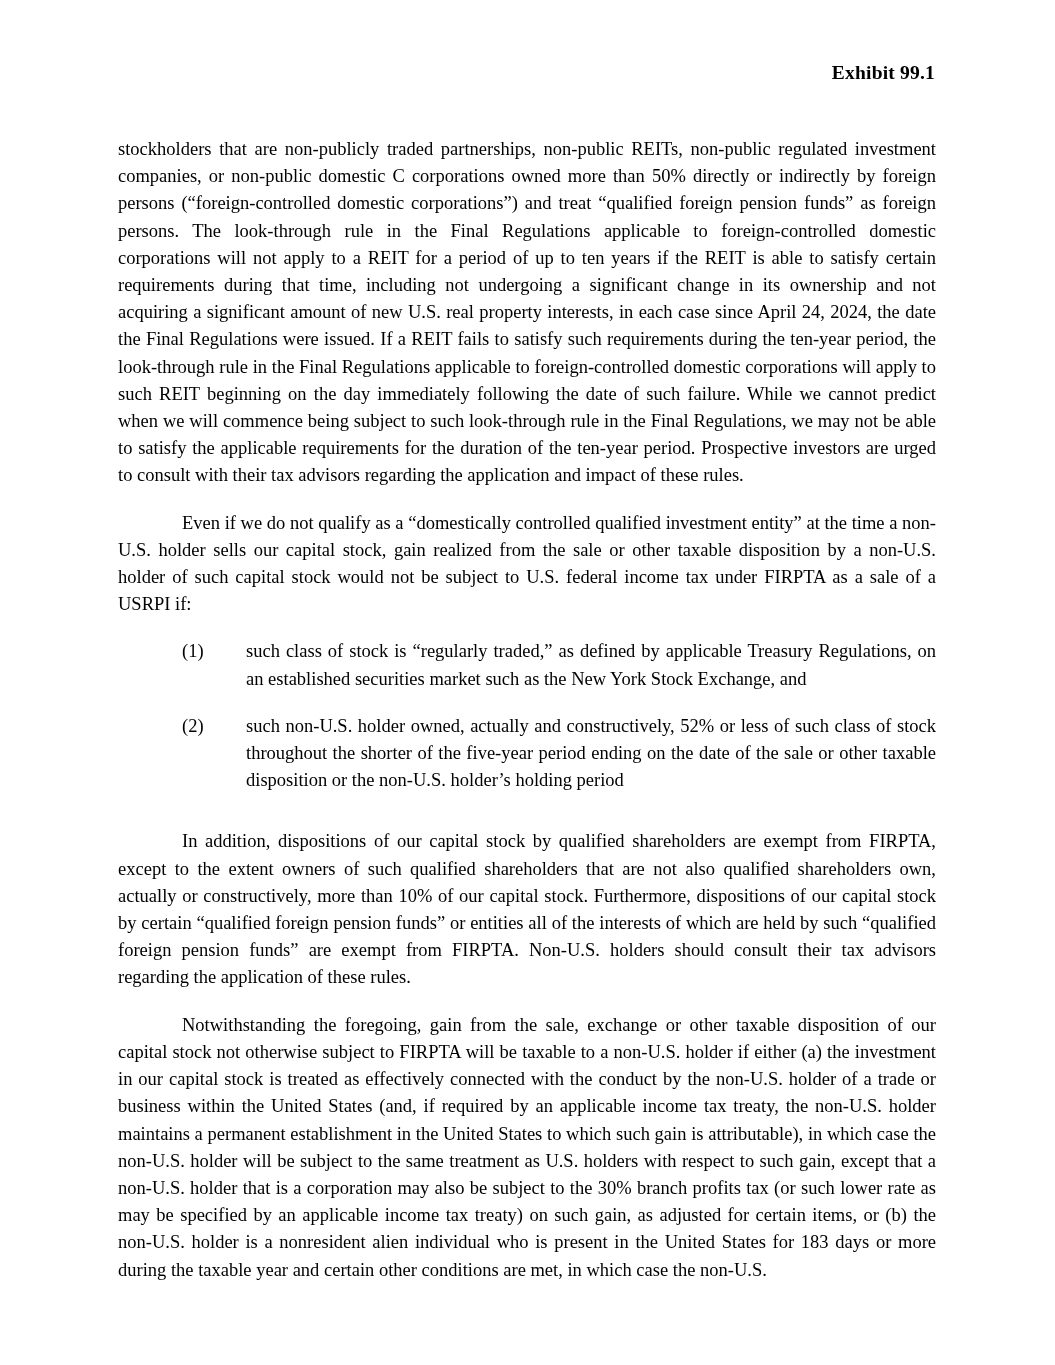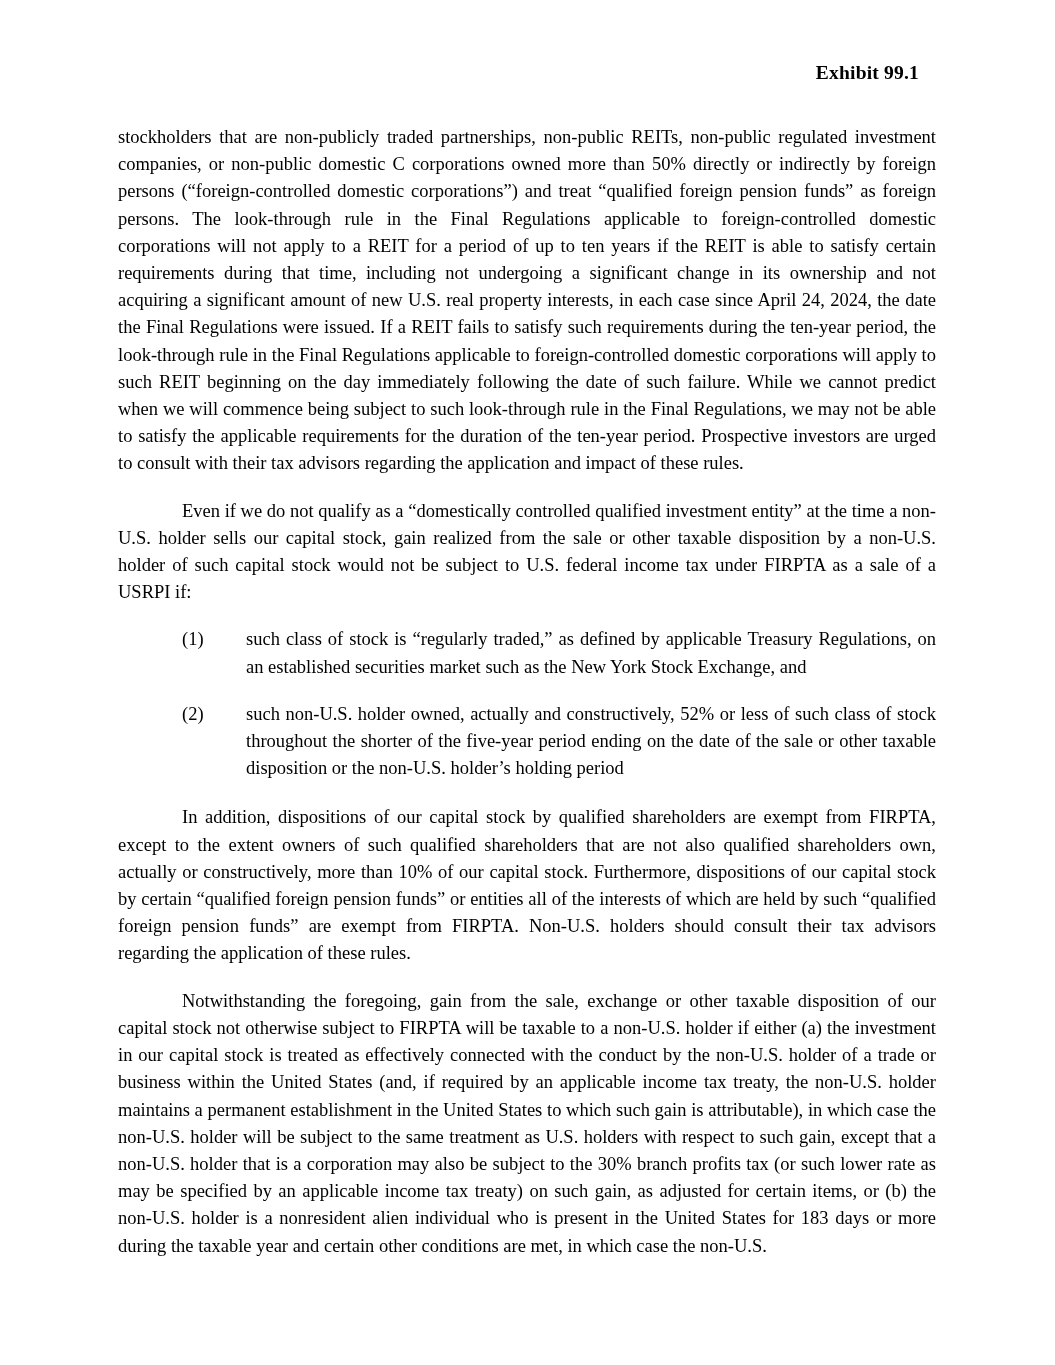--- a/index.html
+++ b/index.html
@@ -19,7 +19,7 @@
   .exhibit-header {
     position: absolute;
     top: 62px;
-    right: 136px;
+    right: 120px;
     font-family: "Liberation Serif", serif;
     font-weight: bold;
     font-size: 19.5px;

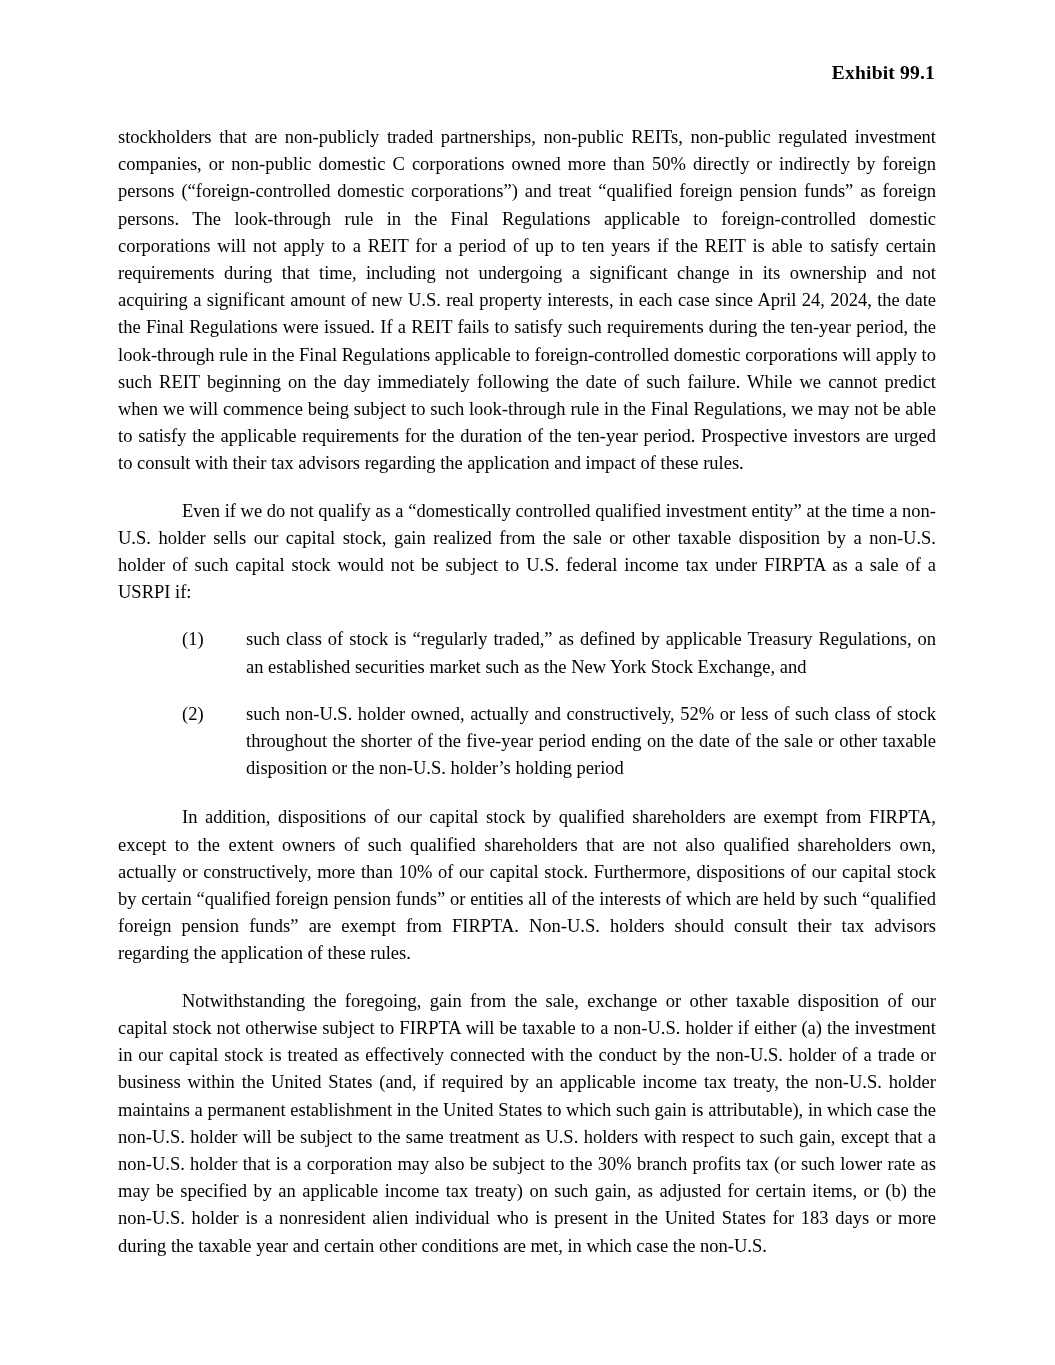--- a/index.html
+++ b/index.html
@@ -32,7 +32,7 @@
     width: 818px;
   }
   p.para {
-    margin: 0 0 20px 0;
+    margin: 12px 0 20px 0;
     font-size: 18.5px;
     line-height: 27.2px;
     text-align: justify;

